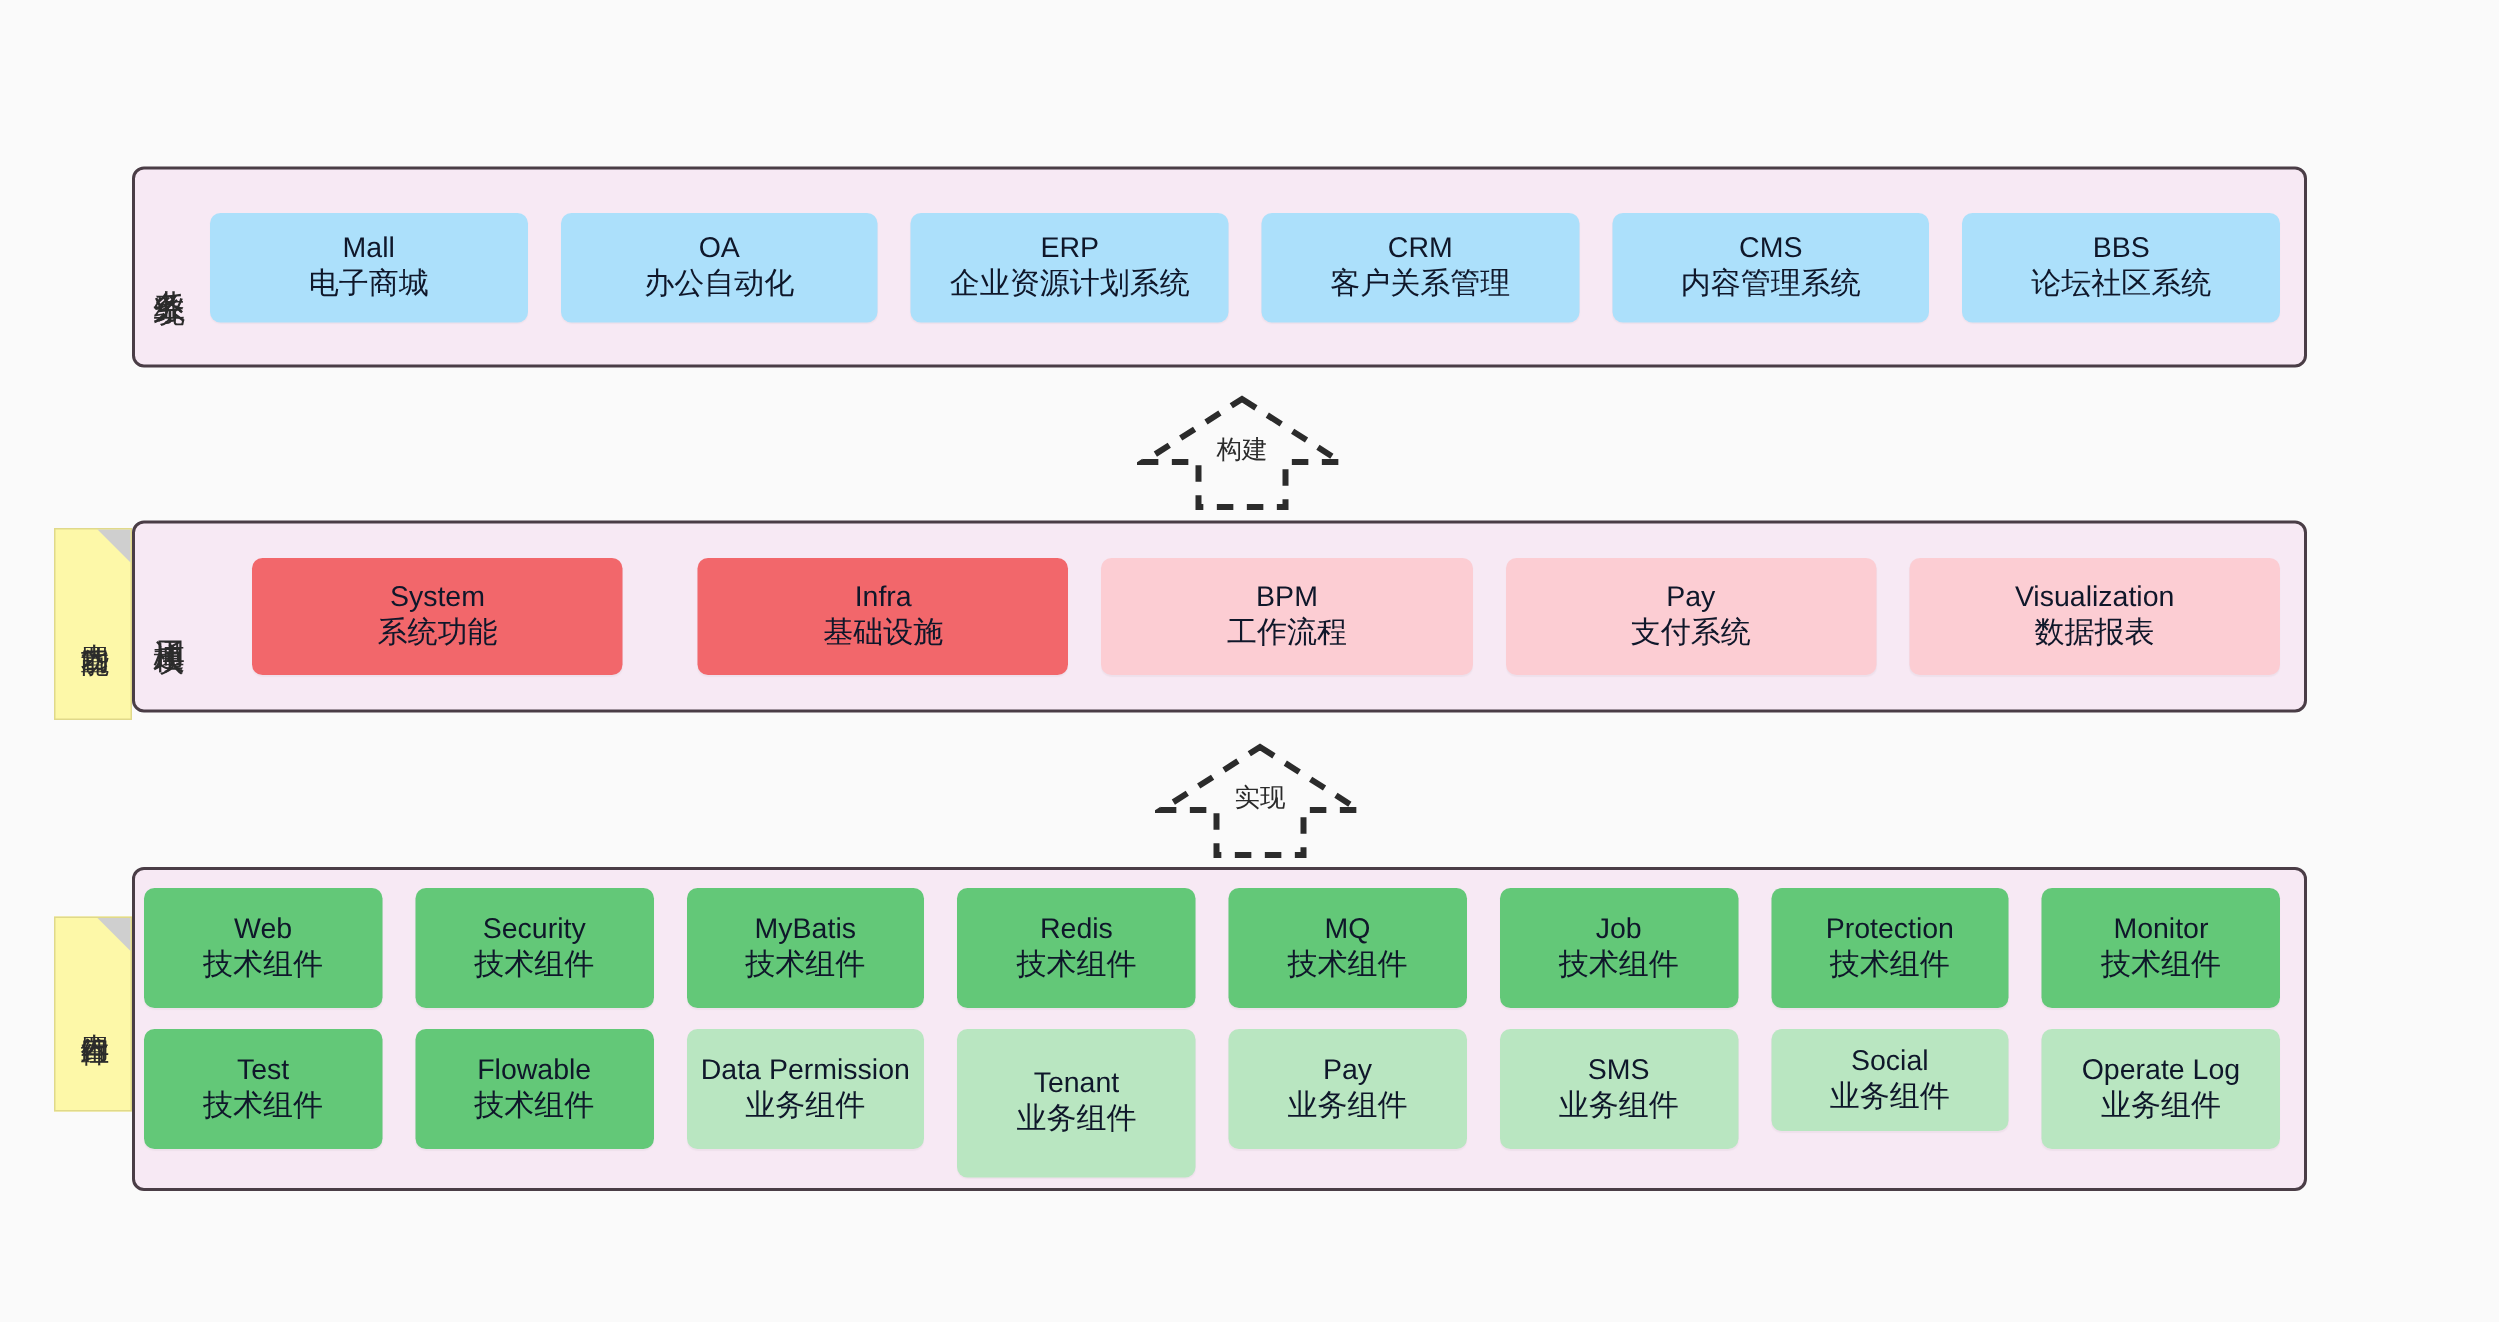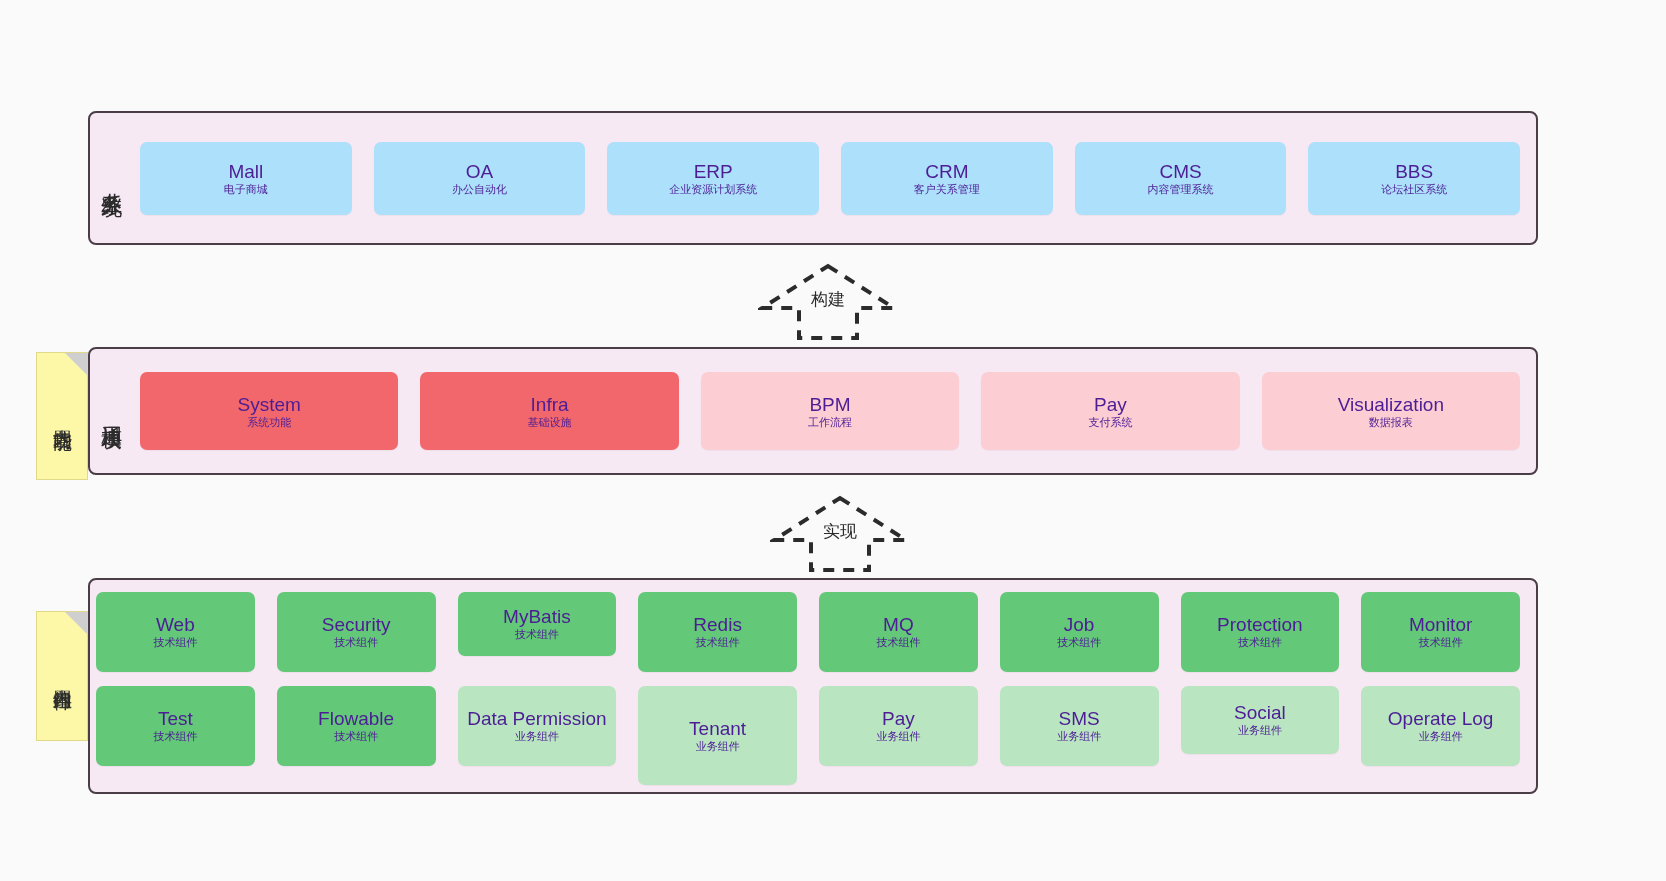--- a/index.html
+++ b/index.html
@@ -71,7 +71,7 @@
     align-items: center;
     justify-content: center;
     text-align: center;
-    color: #4c1d95;
+    color: #0f172a;
     line-height: 1.22;
     padding: 4px 6px;
     box-shadow: 0 1px 1px rgba(0,0,0,0.04);

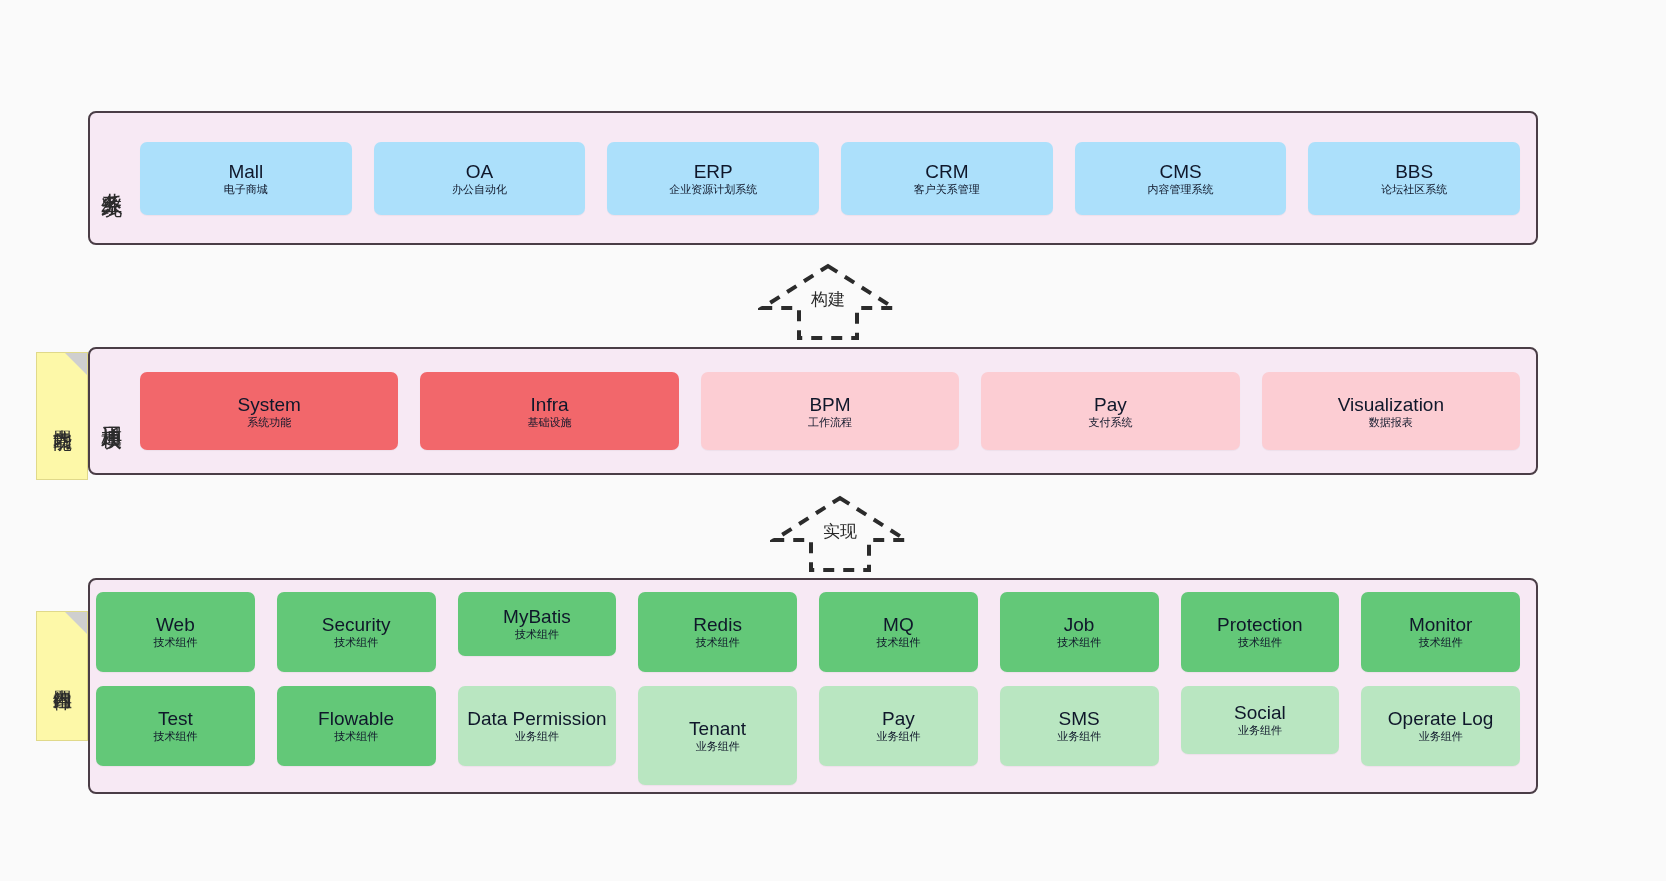--- a/index.html
+++ b/index.html
@@ -77,7 +77,7 @@
     box-shadow: 0 1px 1px rgba(0,0,0,0.04);
   }
   .cell .t1 { font-size: 19px; }
-  .cell .t2 { font-size: 11px; }
+  .cell .t2 { font-size: 20px; }
 
   
   .c-blue       { background: #ace0fb; }

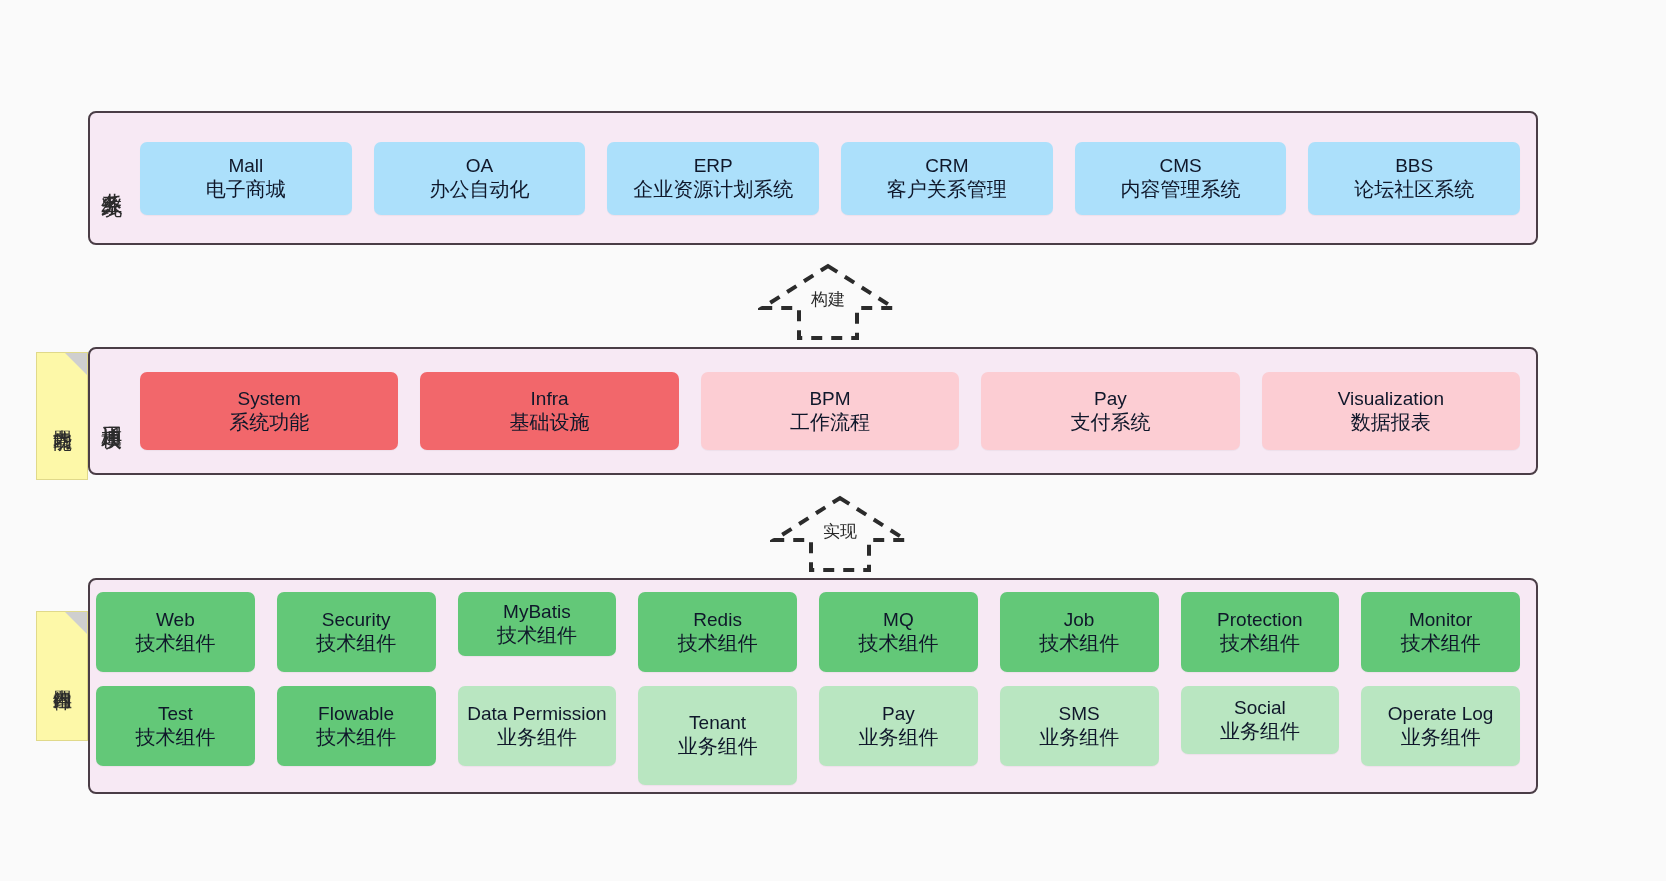--- a/index.html
+++ b/index.html
@@ -81,7 +81,7 @@
 
   
   .c-blue       { background: #ace0fb; }
-  .c-red        { background: #f2676b; }
+  .c-red        { background: #f2676b; margin-left: 28px; }
   .c-pink       { background: #fccdd3; }
   .c-green      { background: #63c878; }
   .c-lightgreen { background: #b9e6c1; }

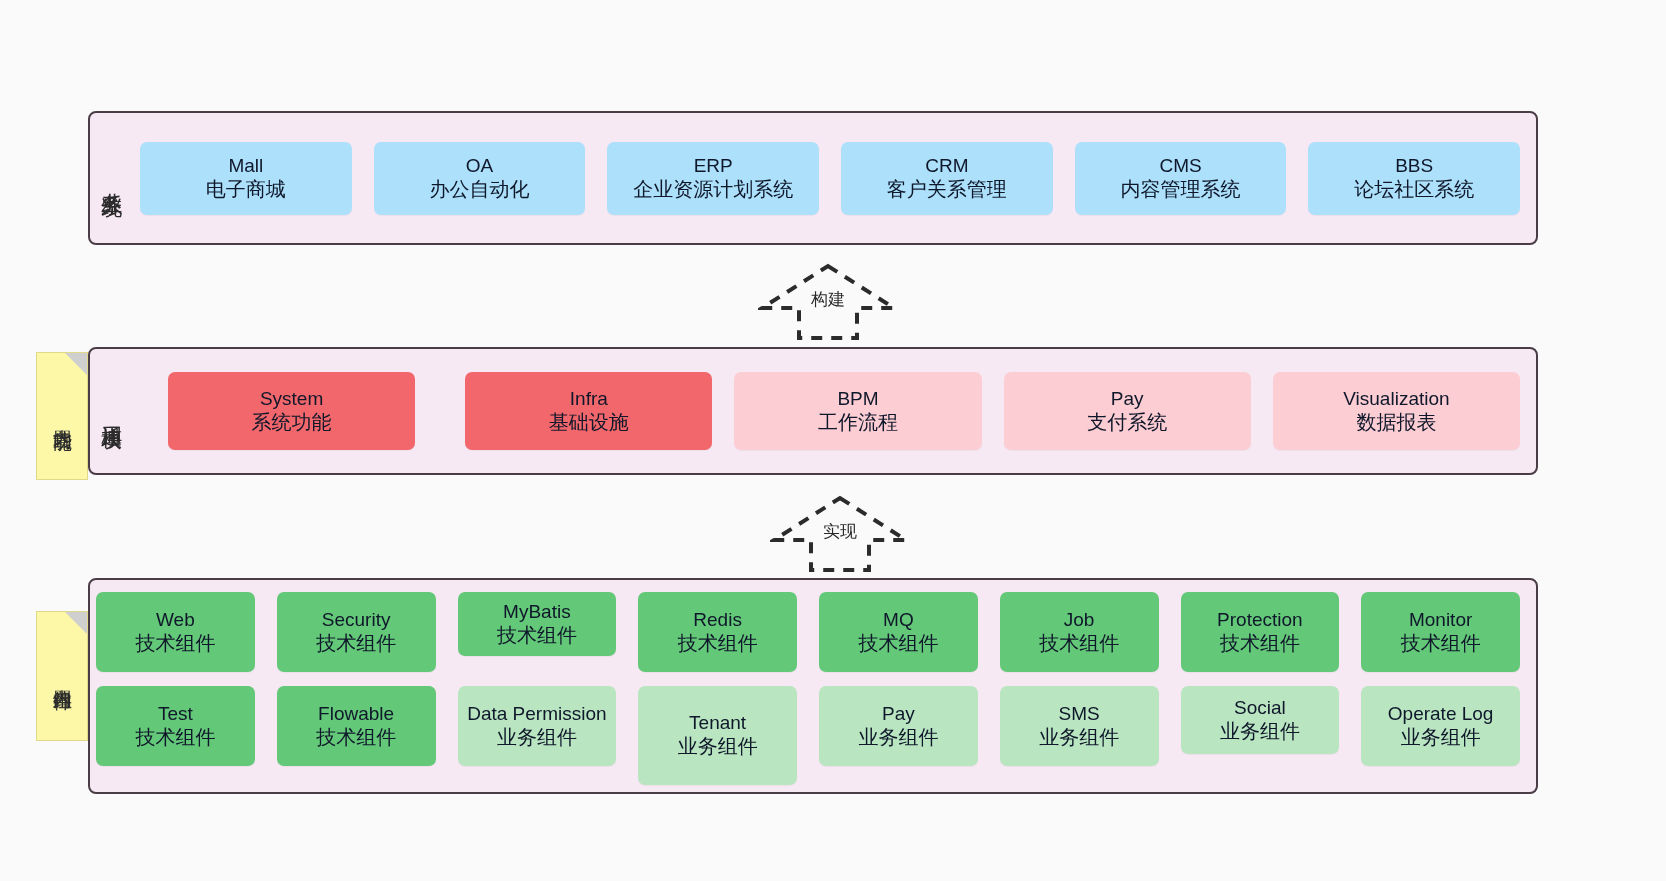--- a/index.html
+++ b/index.html
@@ -227,7 +227,7 @@
           <span class="t1">Security</span>
           <span class="t2">技术组件</span>
         </div>
-        <div class="cell c-green" style="height:64px">
+        <div class="cell c-green" style="height:80px">
           <span class="t1">MyBatis</span>
           <span class="t2">技术组件</span>
         </div>

